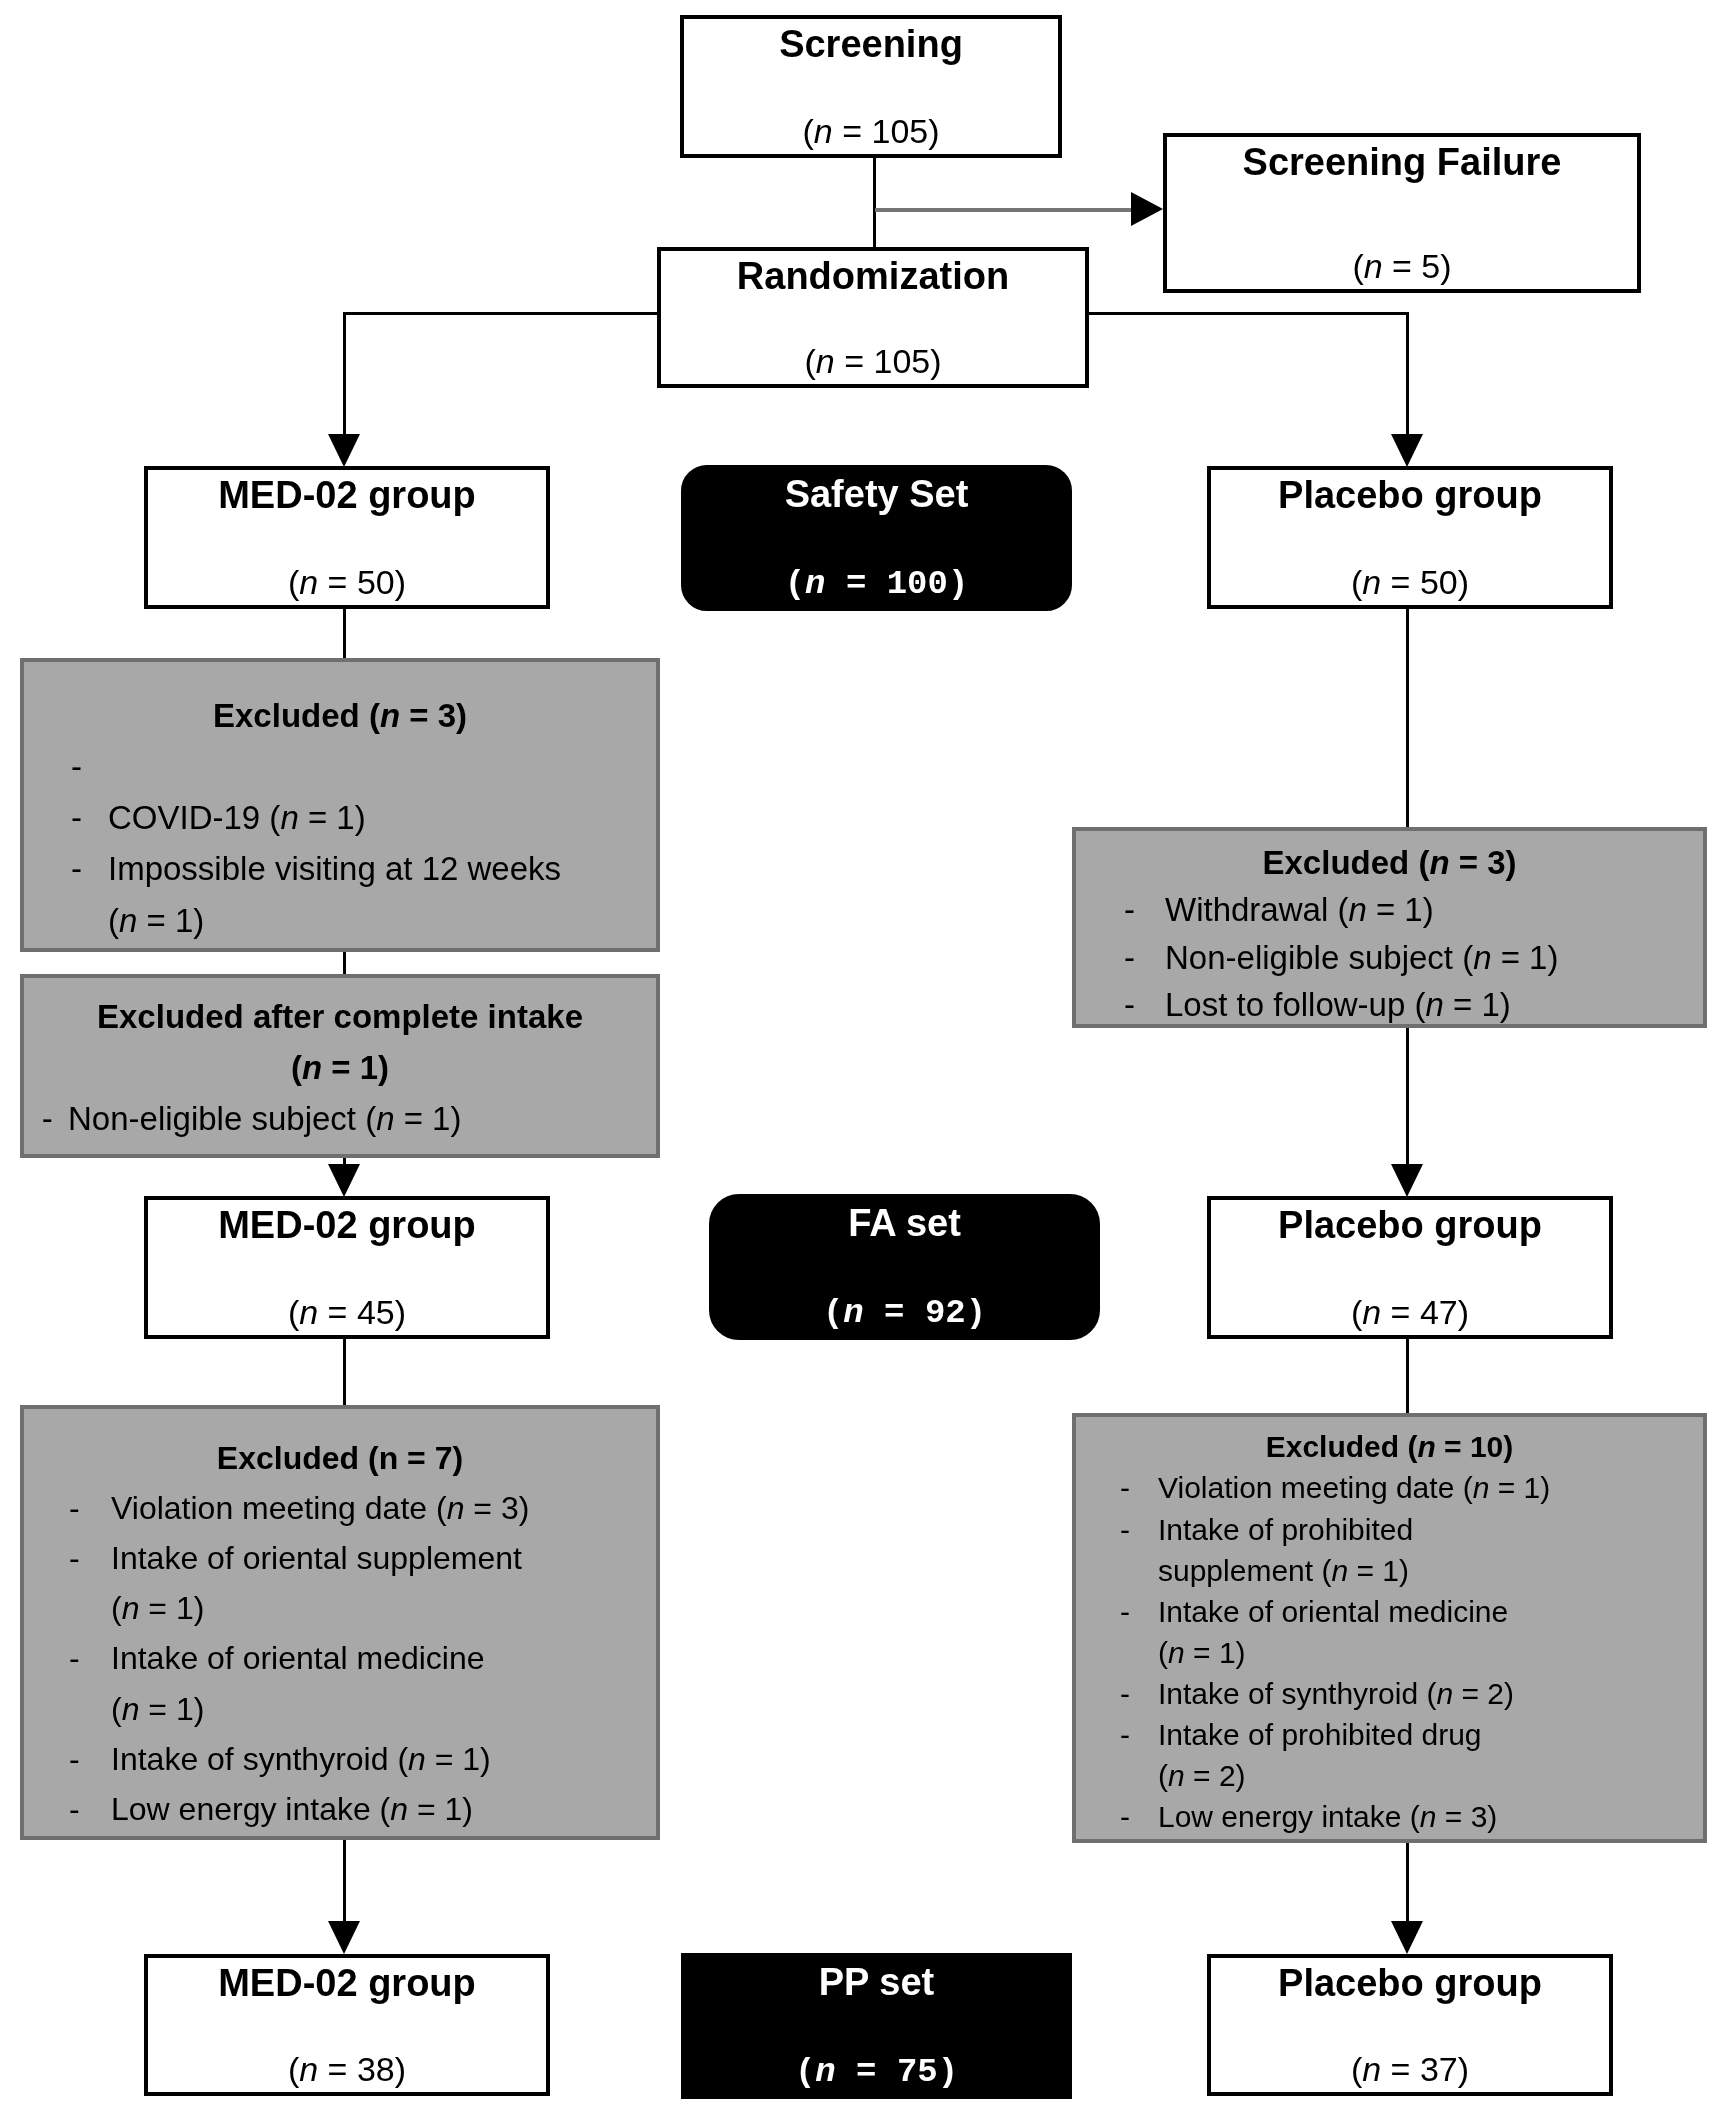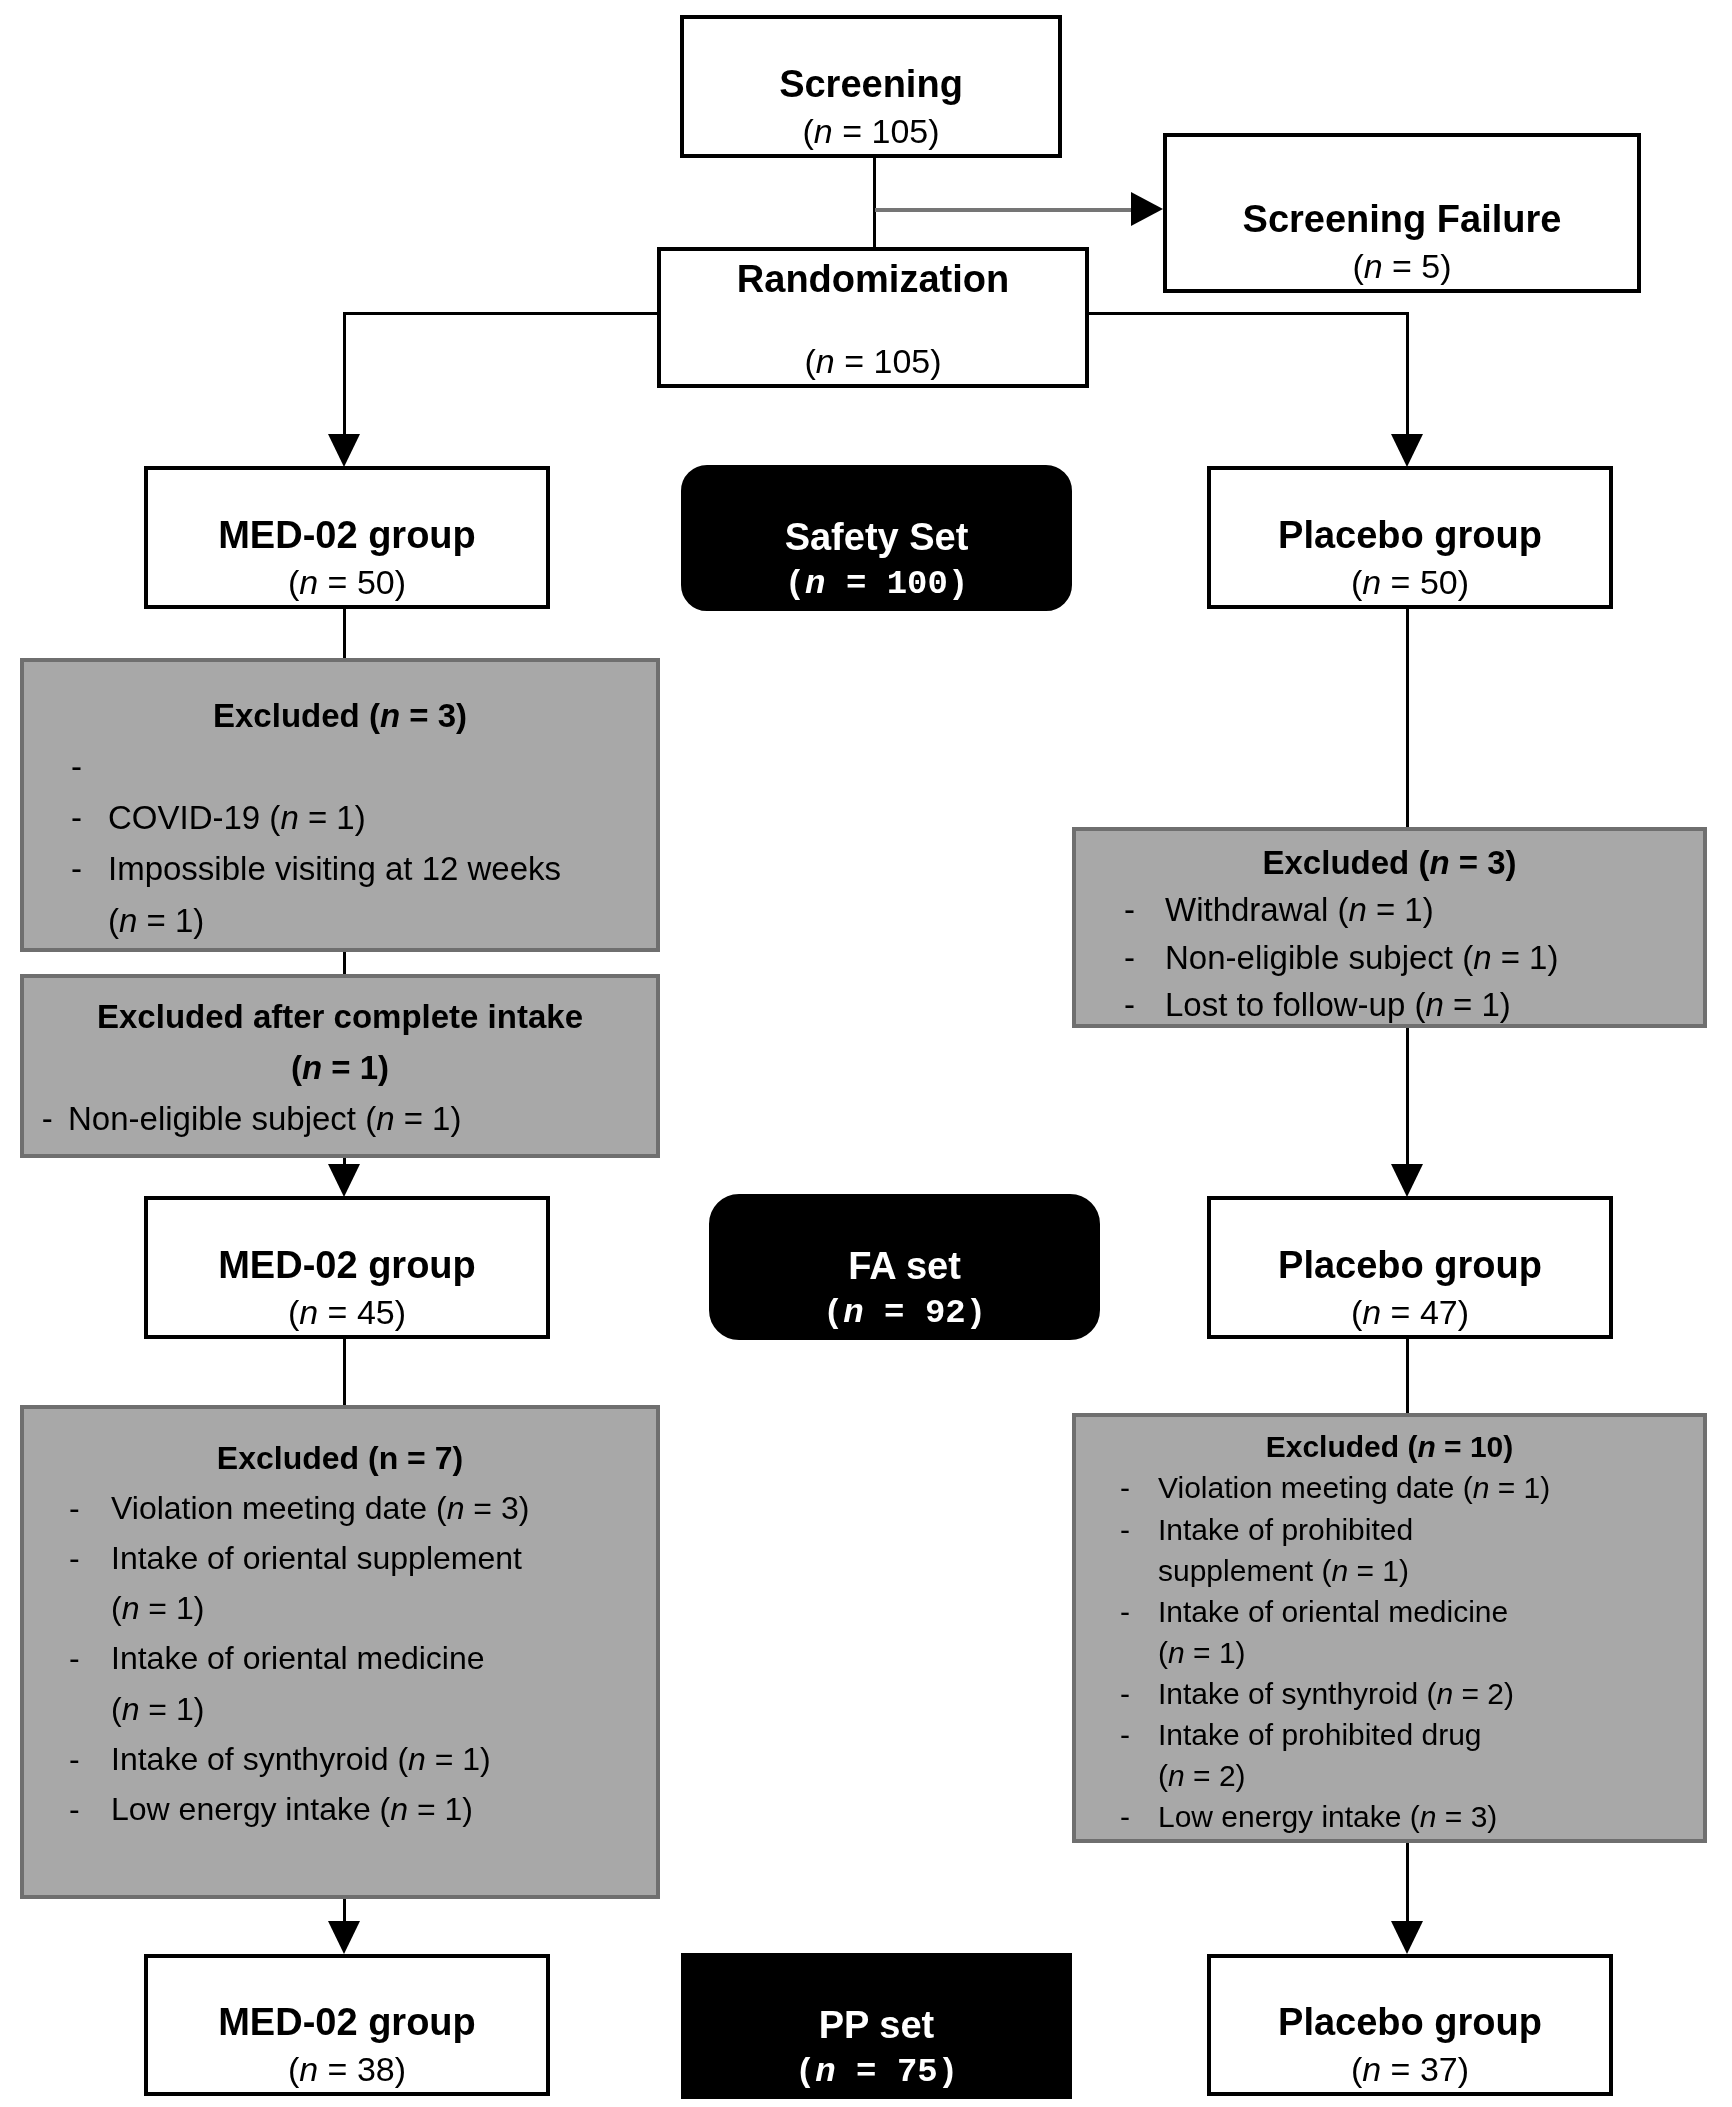--- a/index.html
+++ b/index.html
@@ -18,7 +18,7 @@
     background:#ffffff;
     border:4.7px solid var(--box-border, #000000);
     display:flex; flex-direction:column;
-    align-items:center; justify-content:flex-end;
+    align-items:center; justify-content:space-between;
     text-align:center;
     z-index:3;
   }

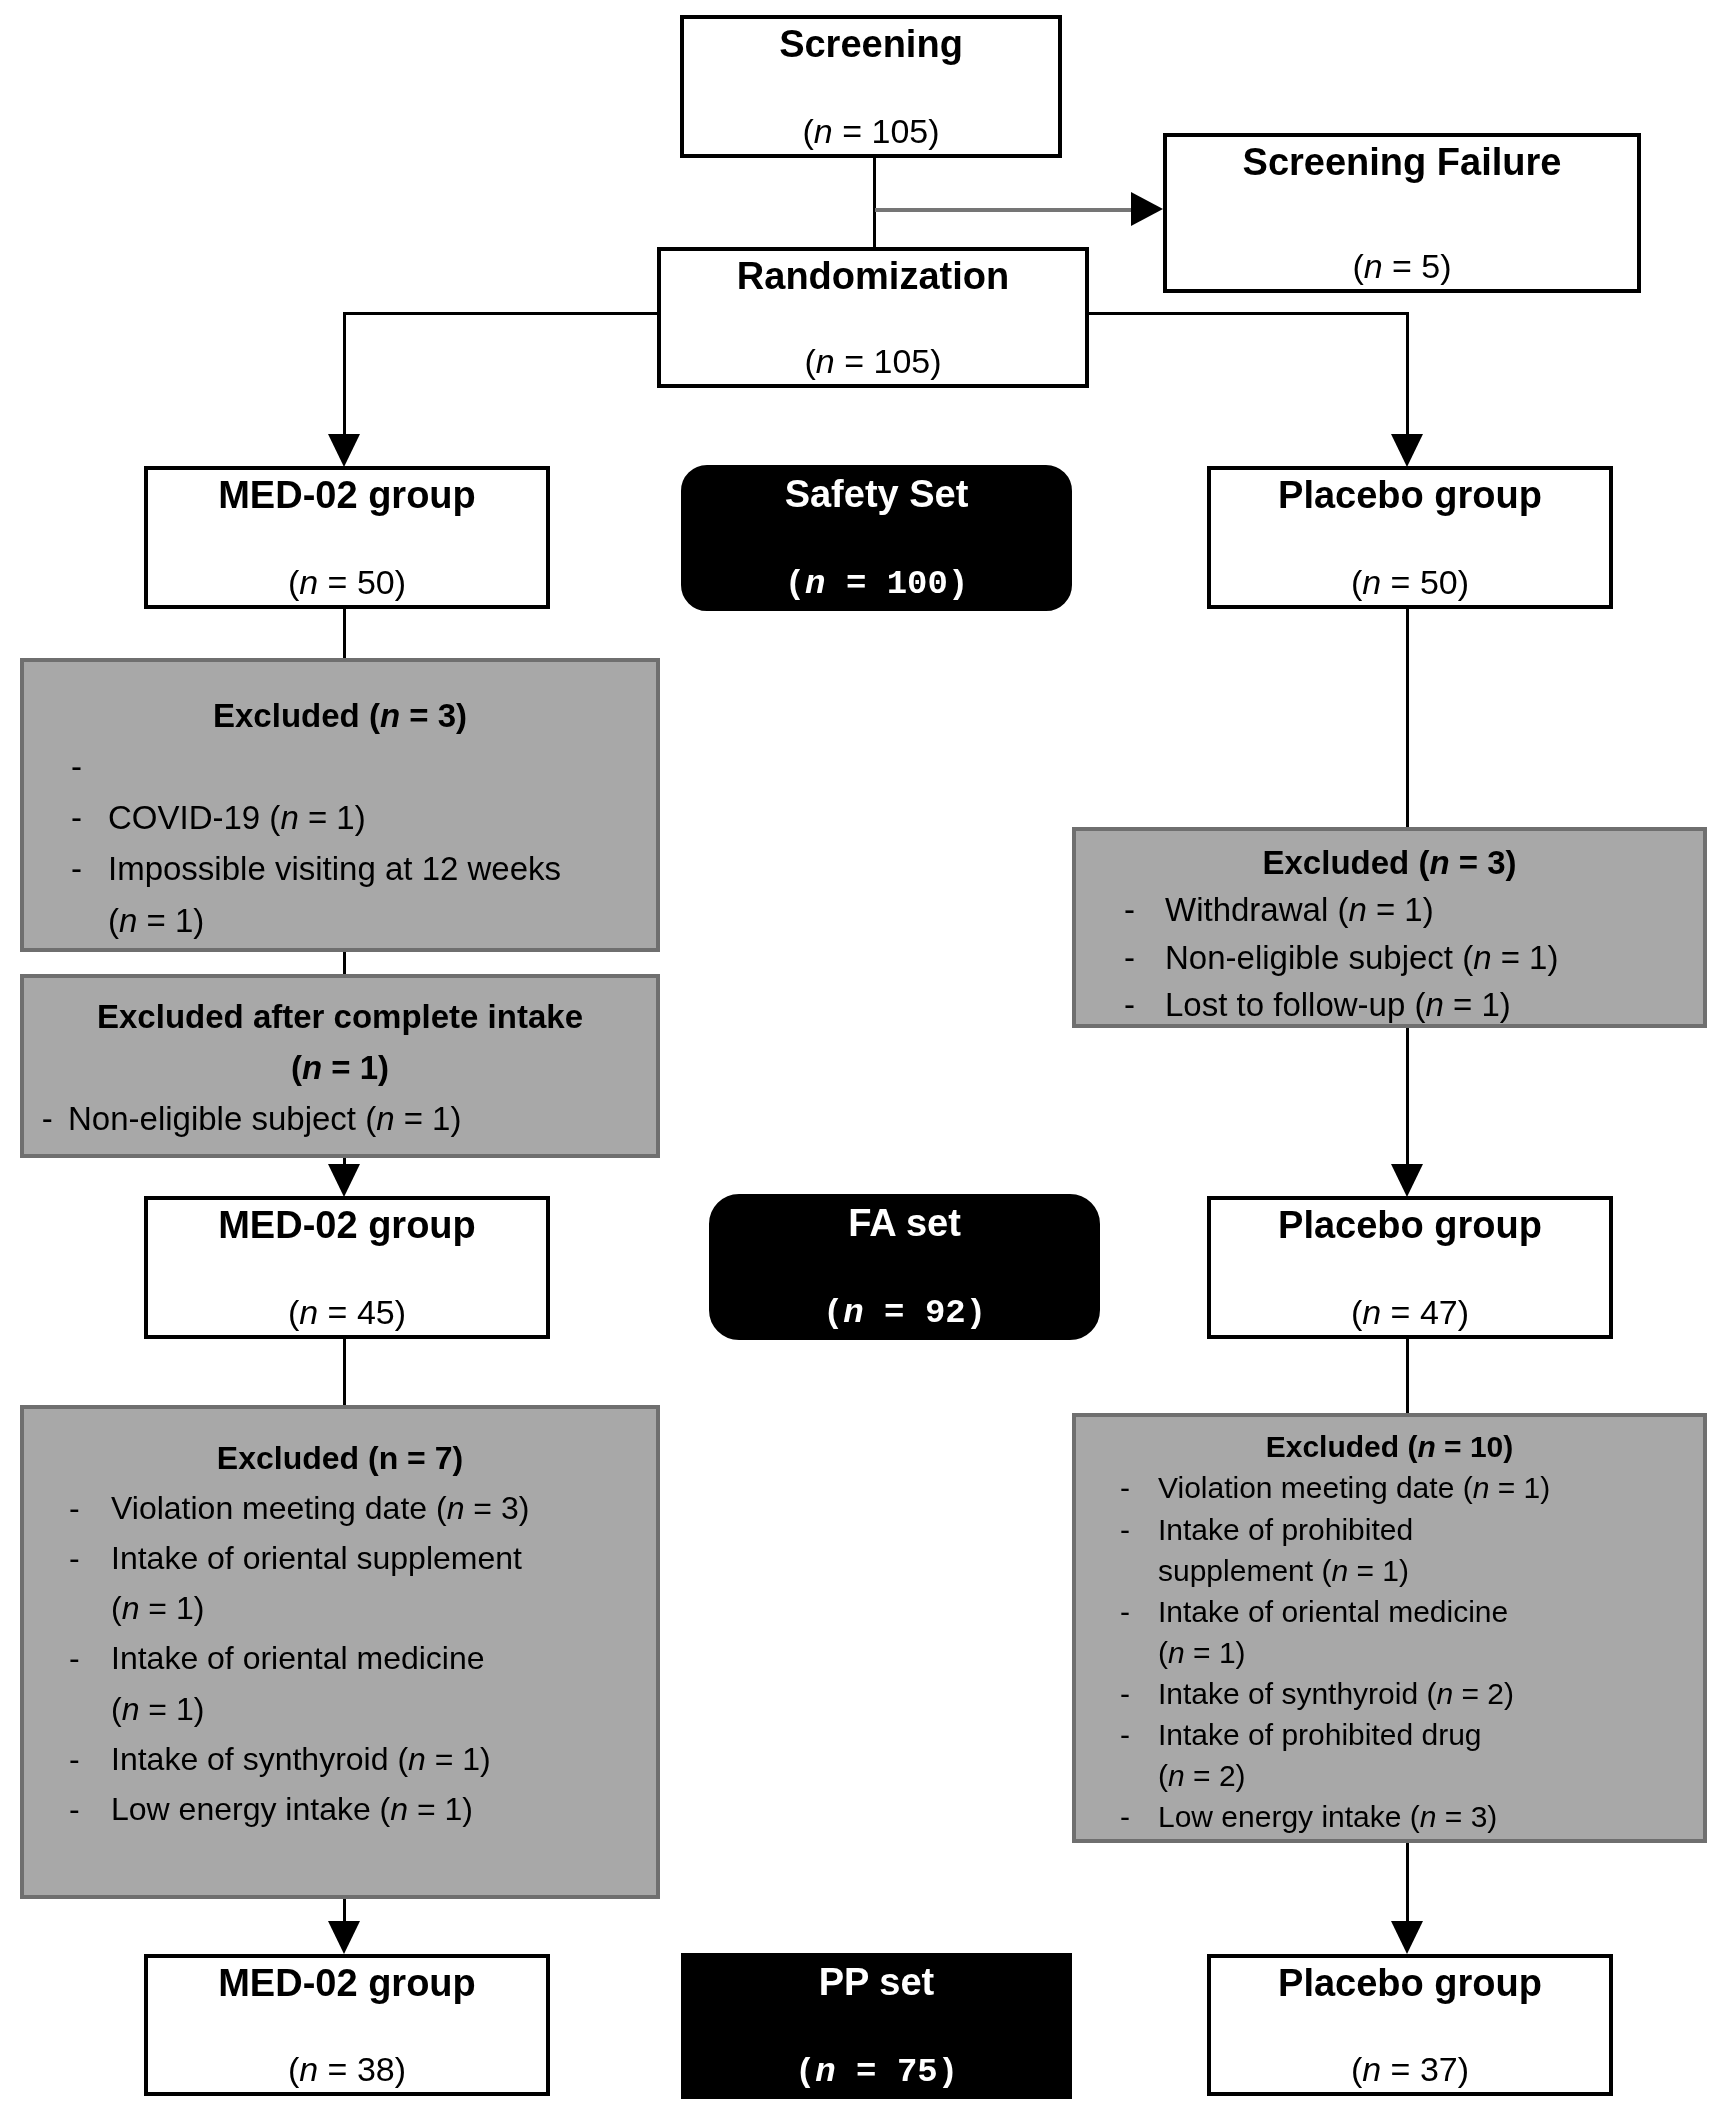--- a/index.html
+++ b/index.html
@@ -199,7 +199,7 @@
     <div class="n">(<i>n</i> = 47)</div>
   </div>
 
-  <div class="gbox g-left7" style="left:20px; top:1405px; width:640px; height:494px;">
+  <div class="gbox g-left7" style="left:20px; top:1405px; width:640px; height:435px;">
     <div class="hdr">Excluded (n = 7)</div>
     <ul>
         <li>

